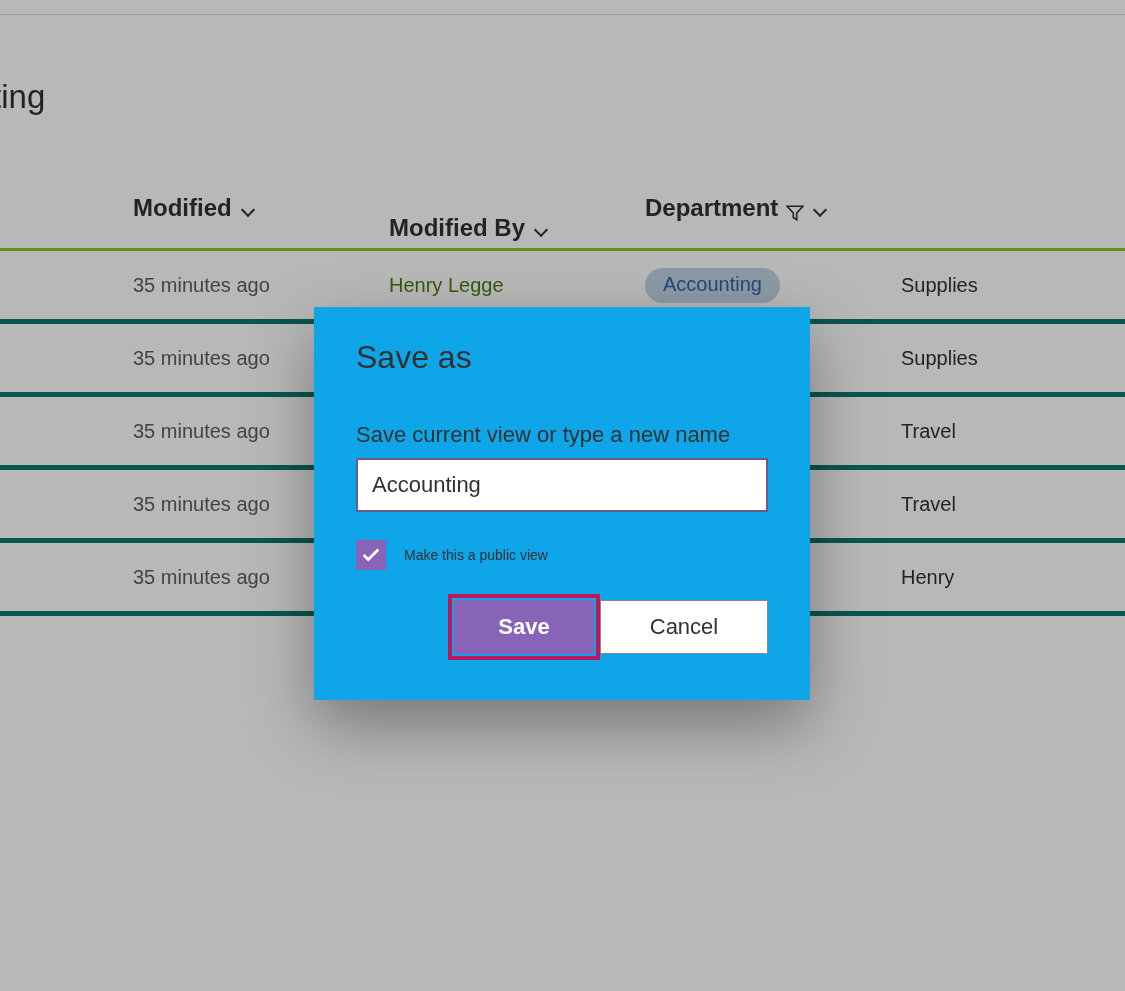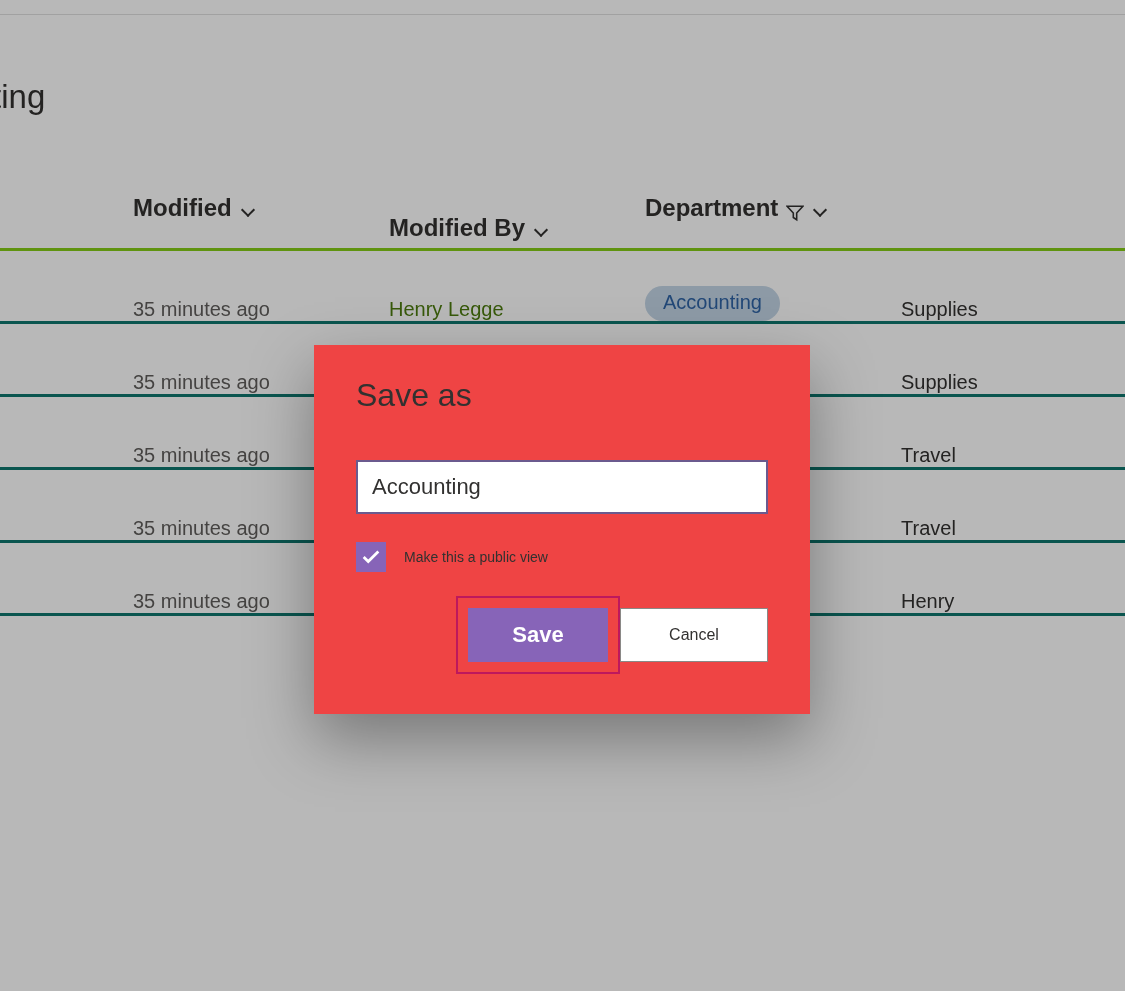--- a/index.html
+++ b/index.html
@@ -78,9 +78,9 @@
     .filter-icon svg { width: 18px; height: 18px; }
     .table-row {
       display: flex;
-      align-items: flex-end;
+      align-items: center;
       height: 73px;
-      border-bottom: 3px solid #0f766e;
+      border-bottom: 5px solid #0f766e;
     }
     .td {
       font-size: 20px;

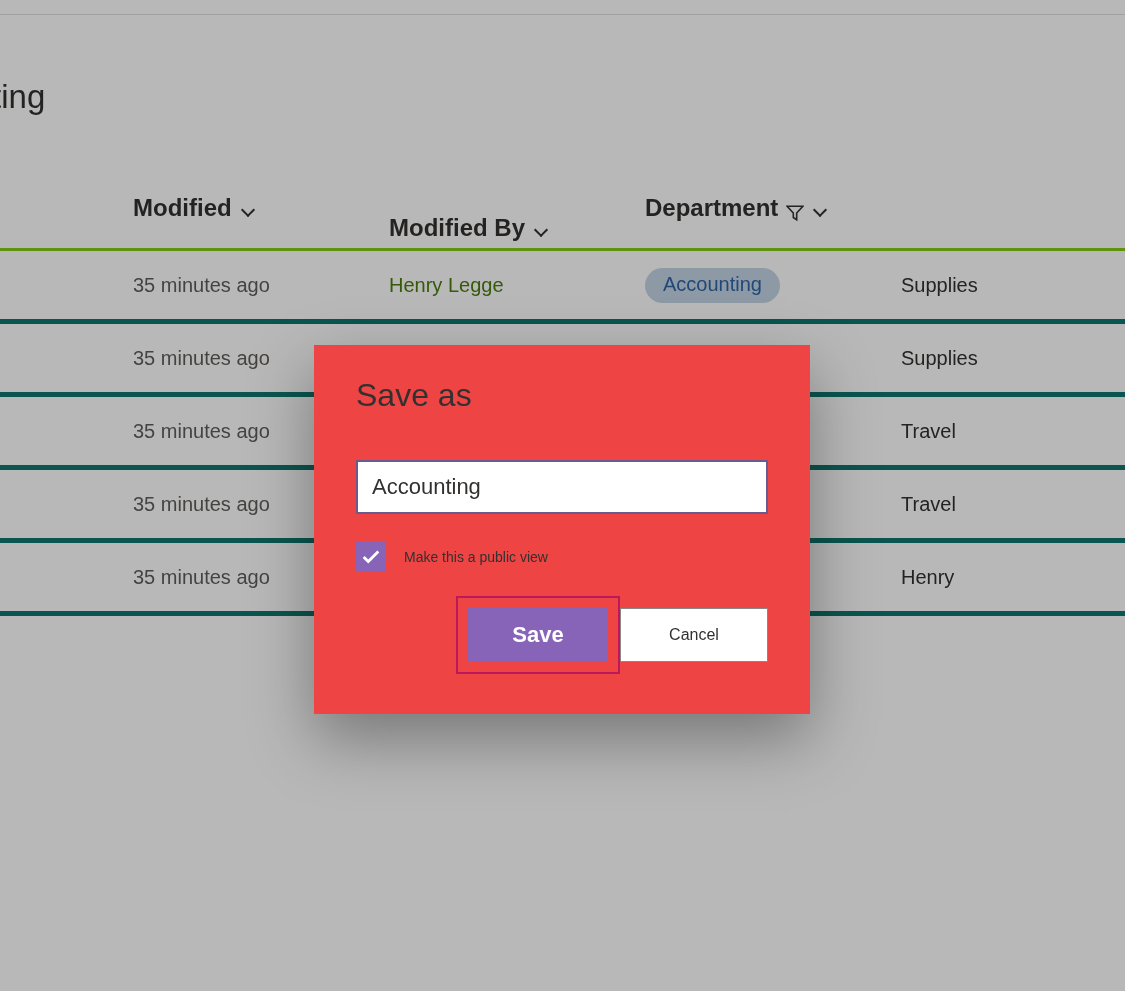--- a/index.html
+++ b/index.html
@@ -108,10 +108,9 @@
       top: 307px;
       left: 314px;
       width: 496px;
-      background: #ef4444;
+      background: #0ea5e9;
       box-shadow: 0 25px 60px rgba(0,0,0,0.35);
       padding: 32px 42px 40px 42px;
-      margin-top: 38px;
     }
     .dialog-title {
       font-size: 32px;

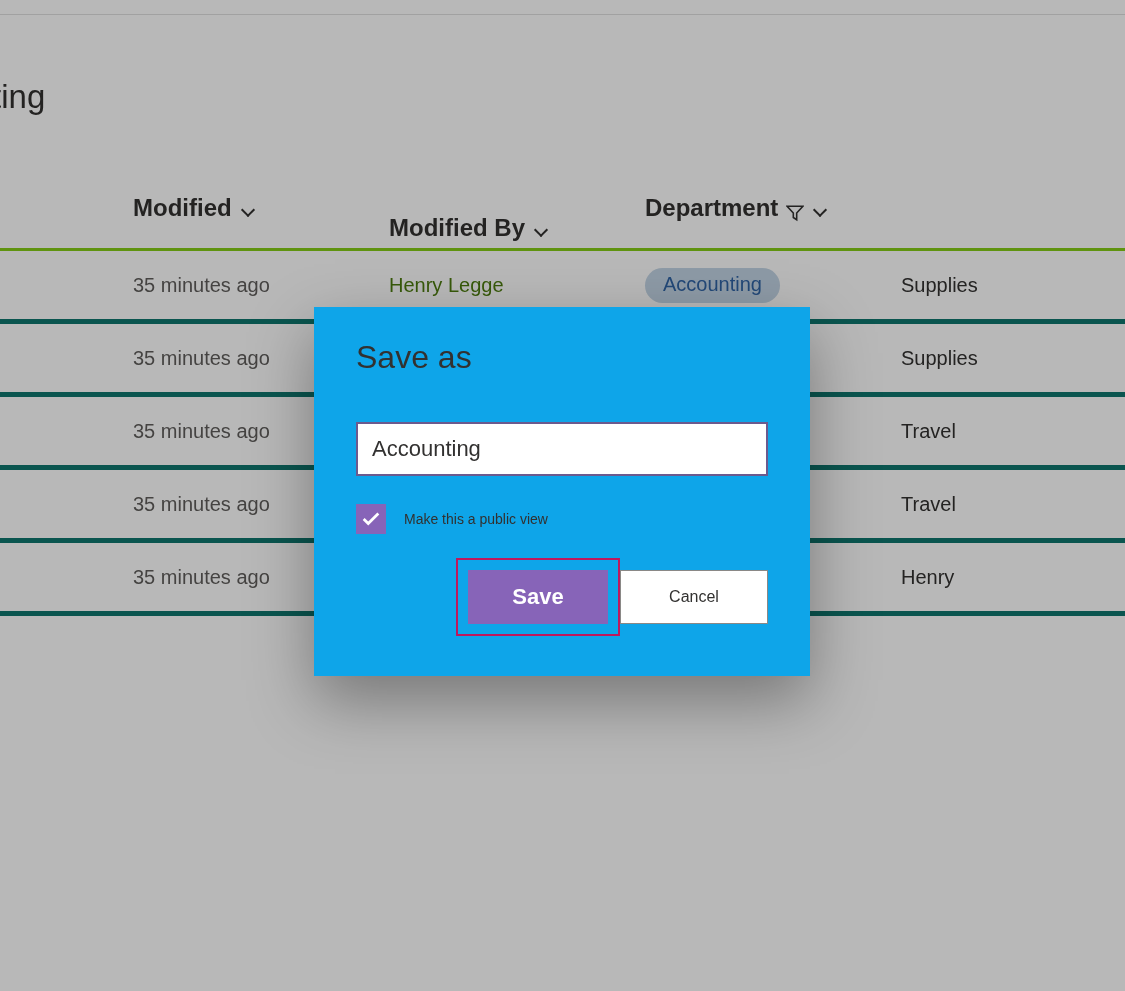--- a/index.html
+++ b/index.html
@@ -256,6 +256,7 @@
 
 <div class="dialog">
   <div class="dialog-title">Save as</div>
+  <div class="field-label">Save current view or type a new name</div>
   <input class="view-name-input" type="text" value="Accounting" style="">
   <div class="checkbox-row">
     <div class="checkbox">

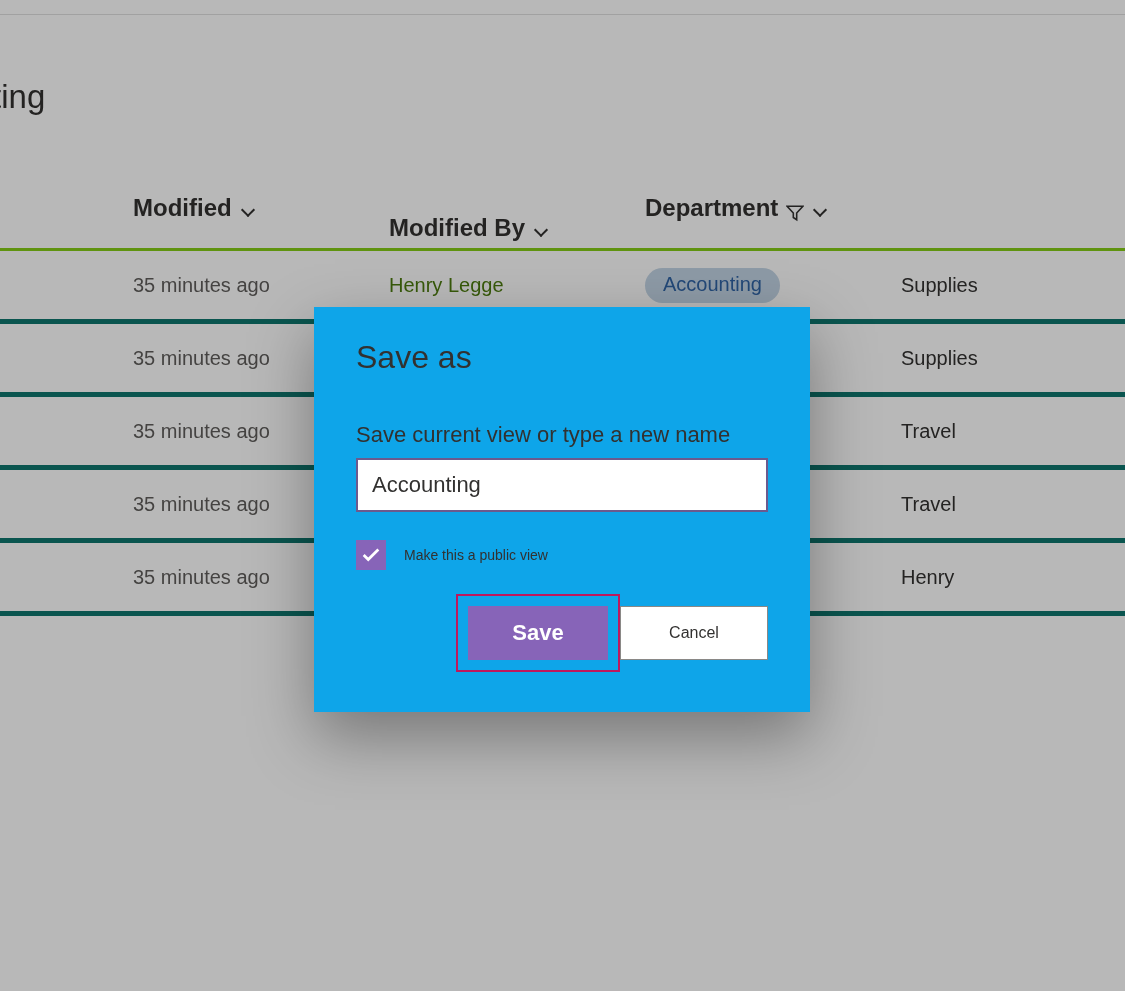--- a/index.html
+++ b/index.html
@@ -161,8 +161,8 @@
       margin-top: 24px;
     }
     .save-highlight {
-      border: 2px solid #be185d;
-      padding: 10px;
+      border: 4px solid #be185d;
+      padding: 2px;
       display: inline-block;
     }
     .save-button {

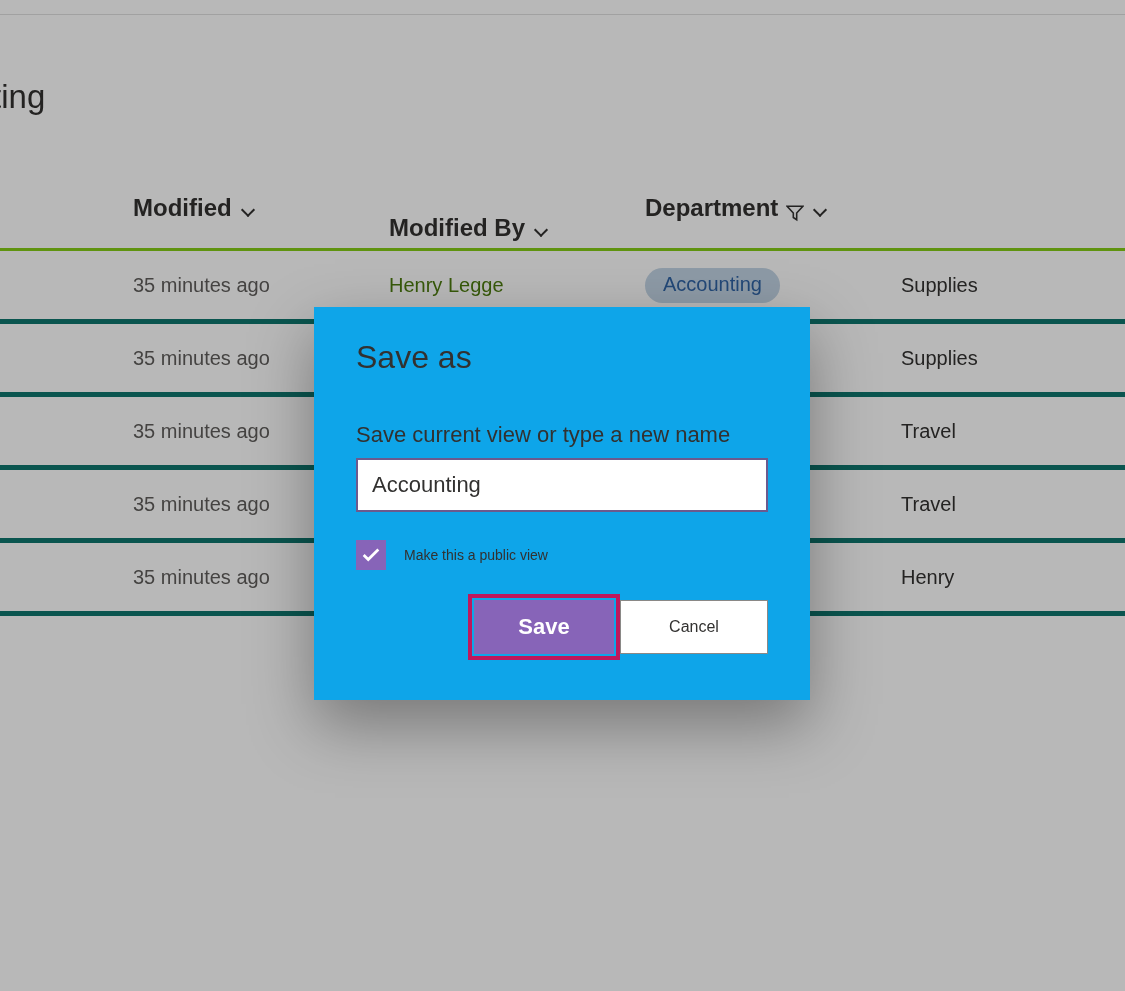--- a/index.html
+++ b/index.html
@@ -177,12 +177,12 @@
       cursor: pointer;
     }
     .cancel-button {
-      width: 148px;
+      width: 168px;
       height: 54px;
       background: #fff;
       color: #323130;
       border: 1px solid #8a8886;
-      font-size: 16px;
+      font-size: 22px;
       font-family: inherit;
       cursor: pointer;
       margin-left: 0;

